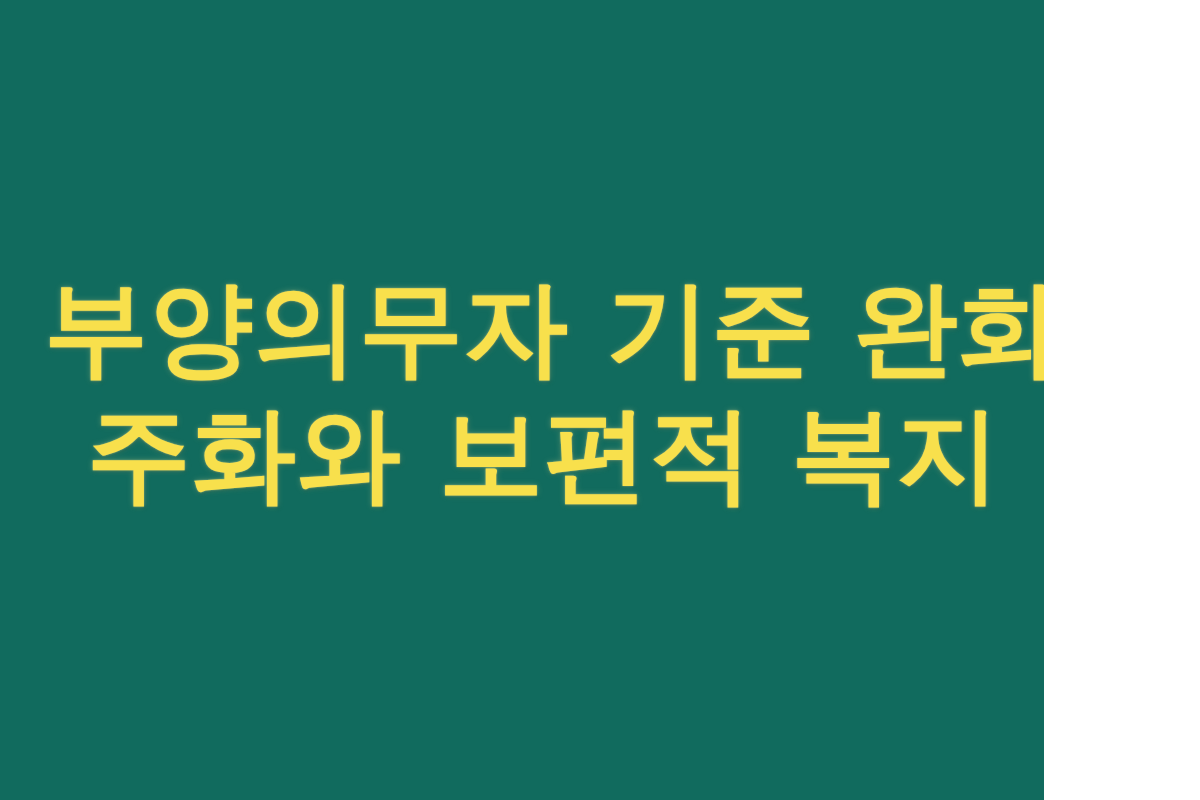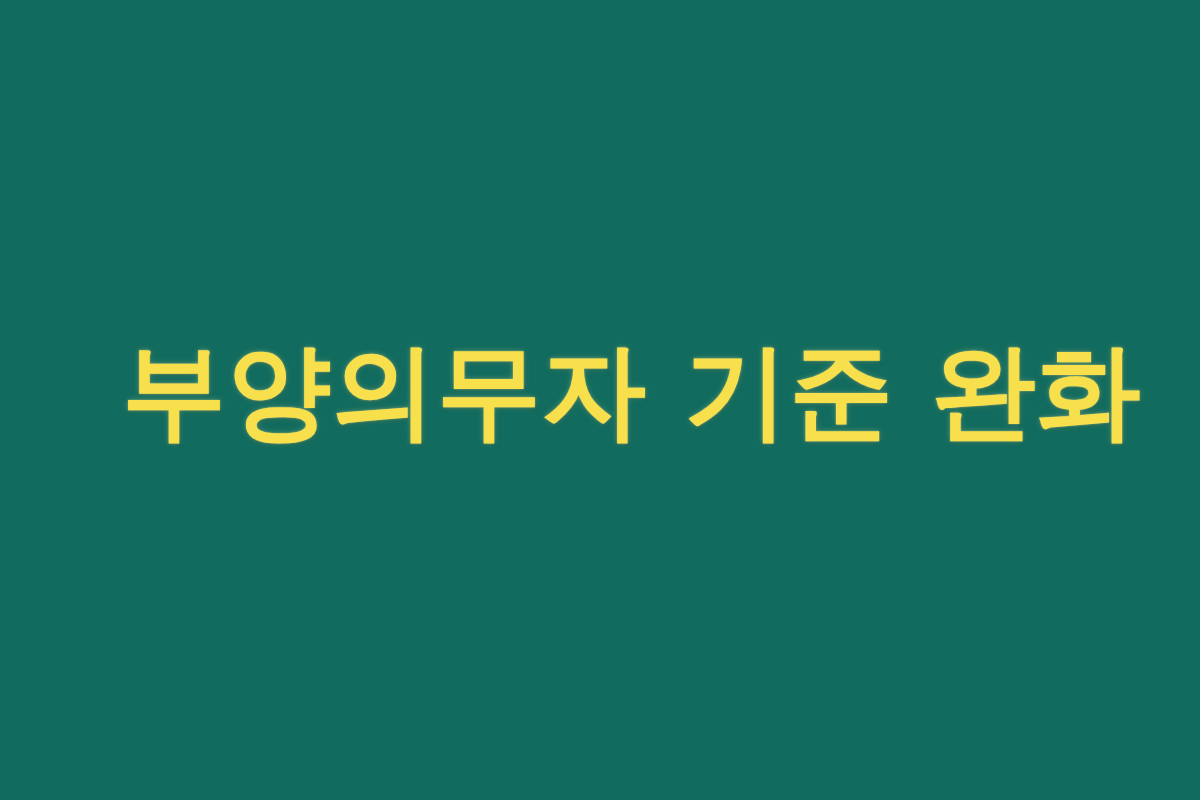--- a/index.html
+++ b/index.html
@@ -17,7 +17,7 @@
   .card {
     position: relative;
     box-sizing: border-box;
-    width: 1200px;
+    width: 1044px;
     height: 800px;
     background: #116B5E;
     display: flex;

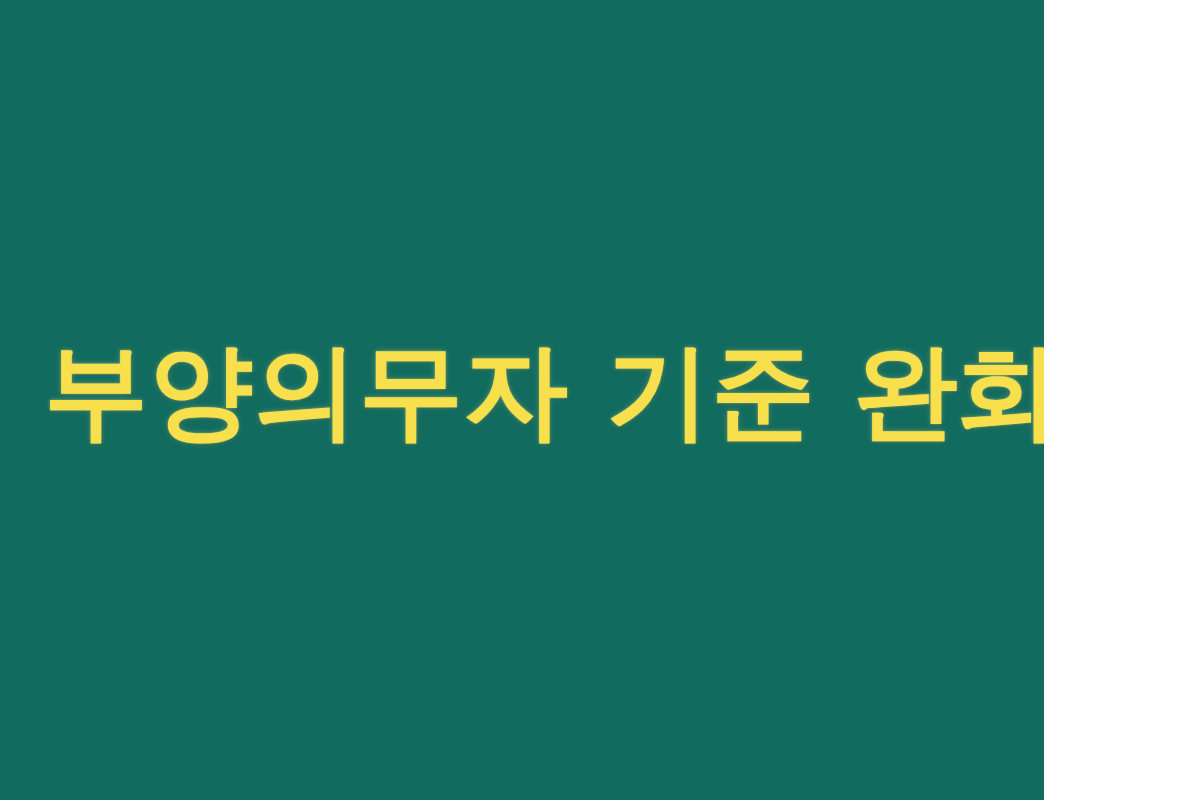--- a/index.html
+++ b/index.html
@@ -66,6 +66,7 @@
     <span class="headline-line line-1" style="color: rgb(248, 224, 76);">부양의무자 기준 완화</span>
 
 
+    <span class="headline-line line-3" style="color: rgb(248, 224, 76);">주화와 보편적 복지</span>
 
   </div>
 </div>

